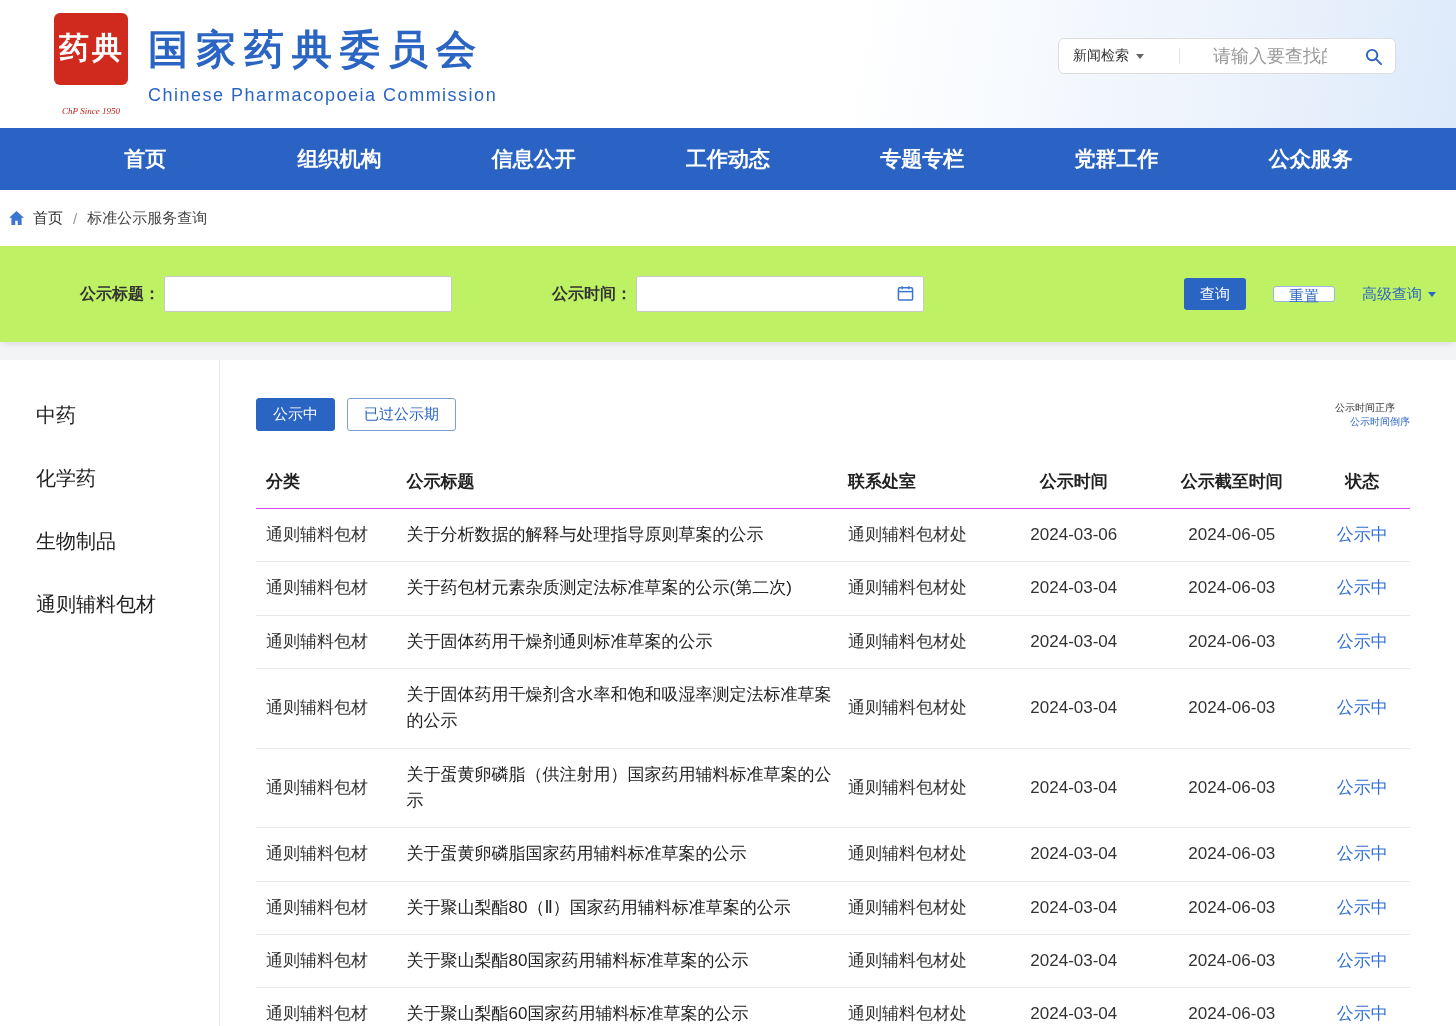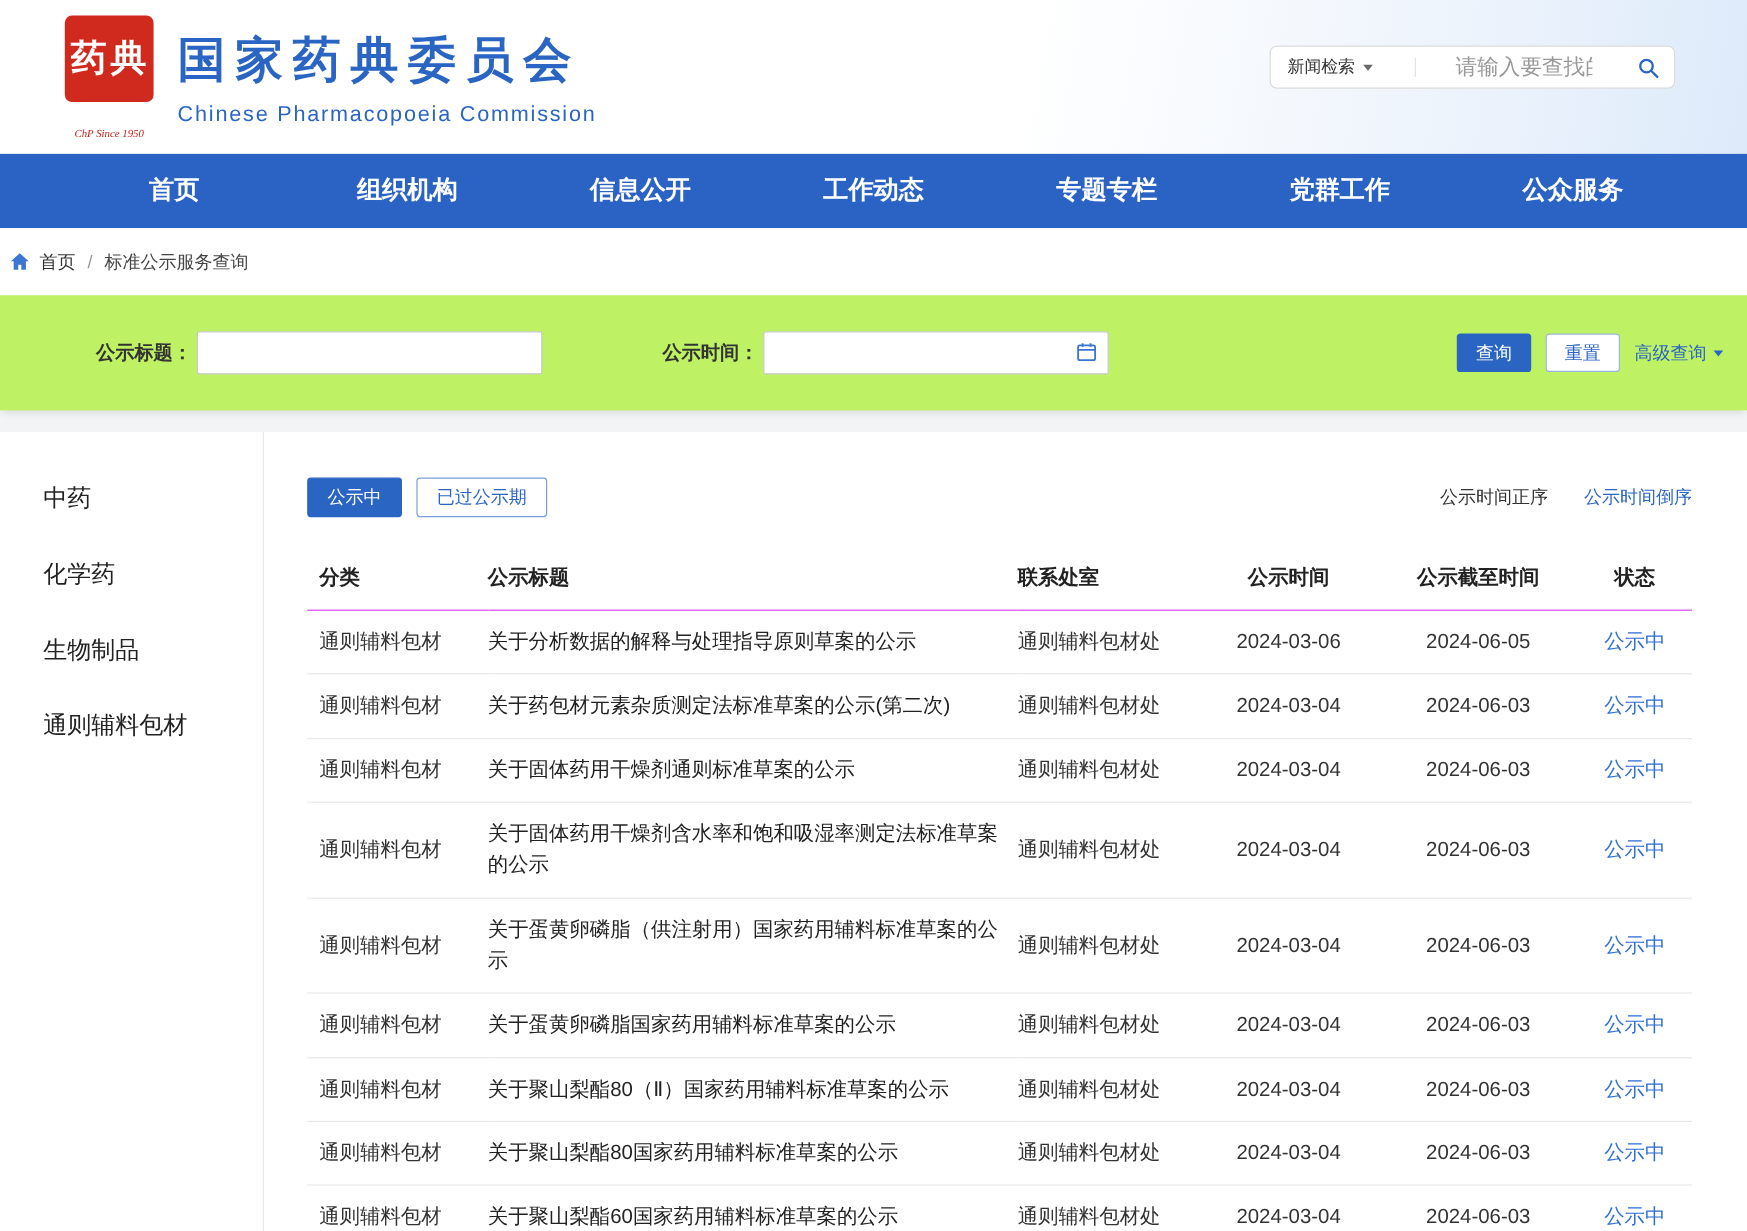--- a/index.html
+++ b/index.html
@@ -58,7 +58,7 @@
   .date-wrap { position:relative; margin-left:4px; }
   .date-wrap .filter-input { margin-left:0; padding-right:34px; }
   .date-wrap svg { position:absolute; right:10px; top:9px; cursor:pointer; }
-  .filter-actions { margin-left:auto; margin-right:20px; display:flex; align-items:center; gap:12px; }
+  .filter-actions { margin-left:auto; margin-right:20px; display:flex; align-items:center; gap:27px; }
   .btn-primary { width:62px; height:32px; background:#2b65c4; color:#fff; border:none;
     border-radius:3px; font-size:15px; cursor:pointer;
     font-family:"Liberation Sans","DejaVu Sans",sans-serif; }

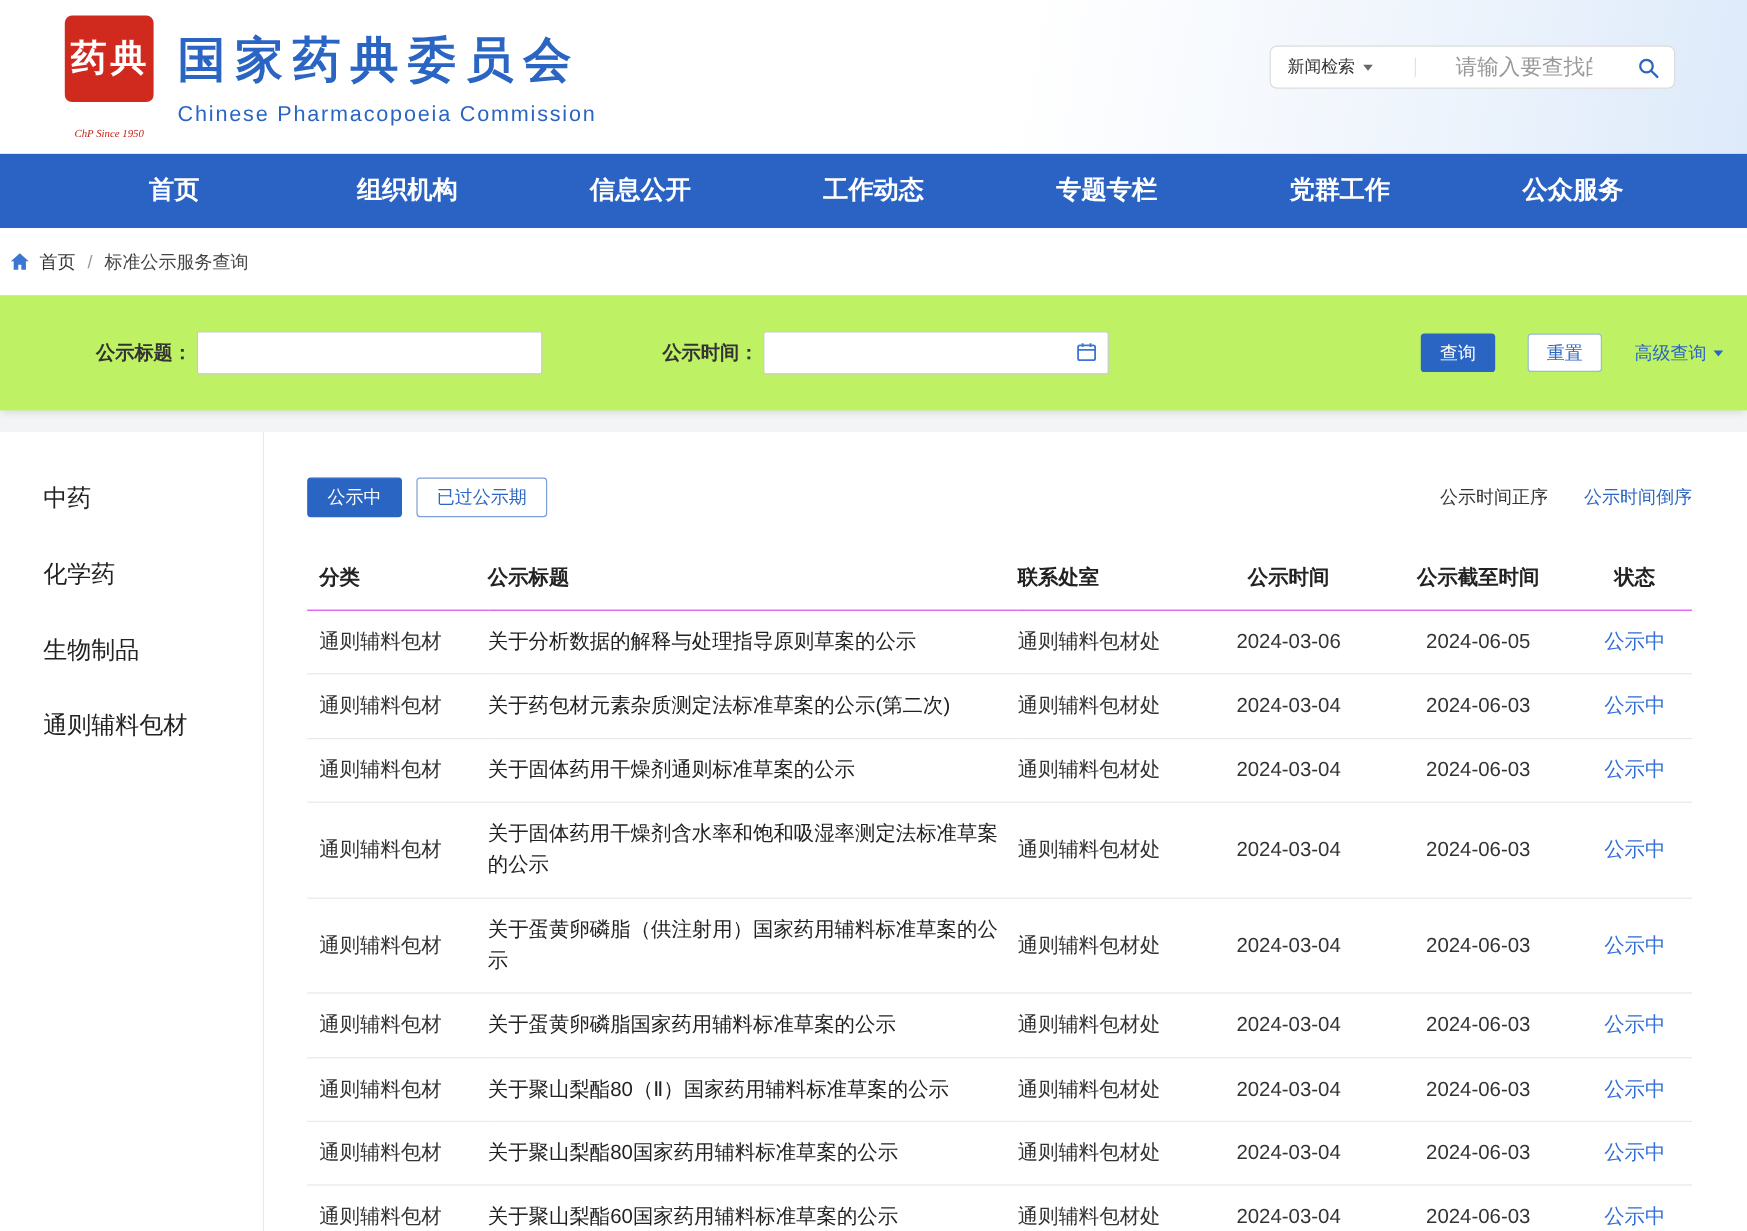--- a/index.html
+++ b/index.html
@@ -62,7 +62,7 @@
   .btn-primary { width:62px; height:32px; background:#2b65c4; color:#fff; border:none;
     border-radius:3px; font-size:15px; cursor:pointer;
     font-family:"Liberation Sans","DejaVu Sans",sans-serif; }
-  .btn-outline { width:62px; height:32px; background:#fff; color:#2b65c4;
+  .btn-outline { width:62px; height:16px; background:#fff; color:#2b65c4;
     border:1px solid #9cb8e0; border-radius:3px; font-size:15px; cursor:pointer;
     font-family:"Liberation Sans","DejaVu Sans",sans-serif; }
   .advanced-link { color:#2b65c4; font-size:15px; display:flex; align-items:center; gap:6px;

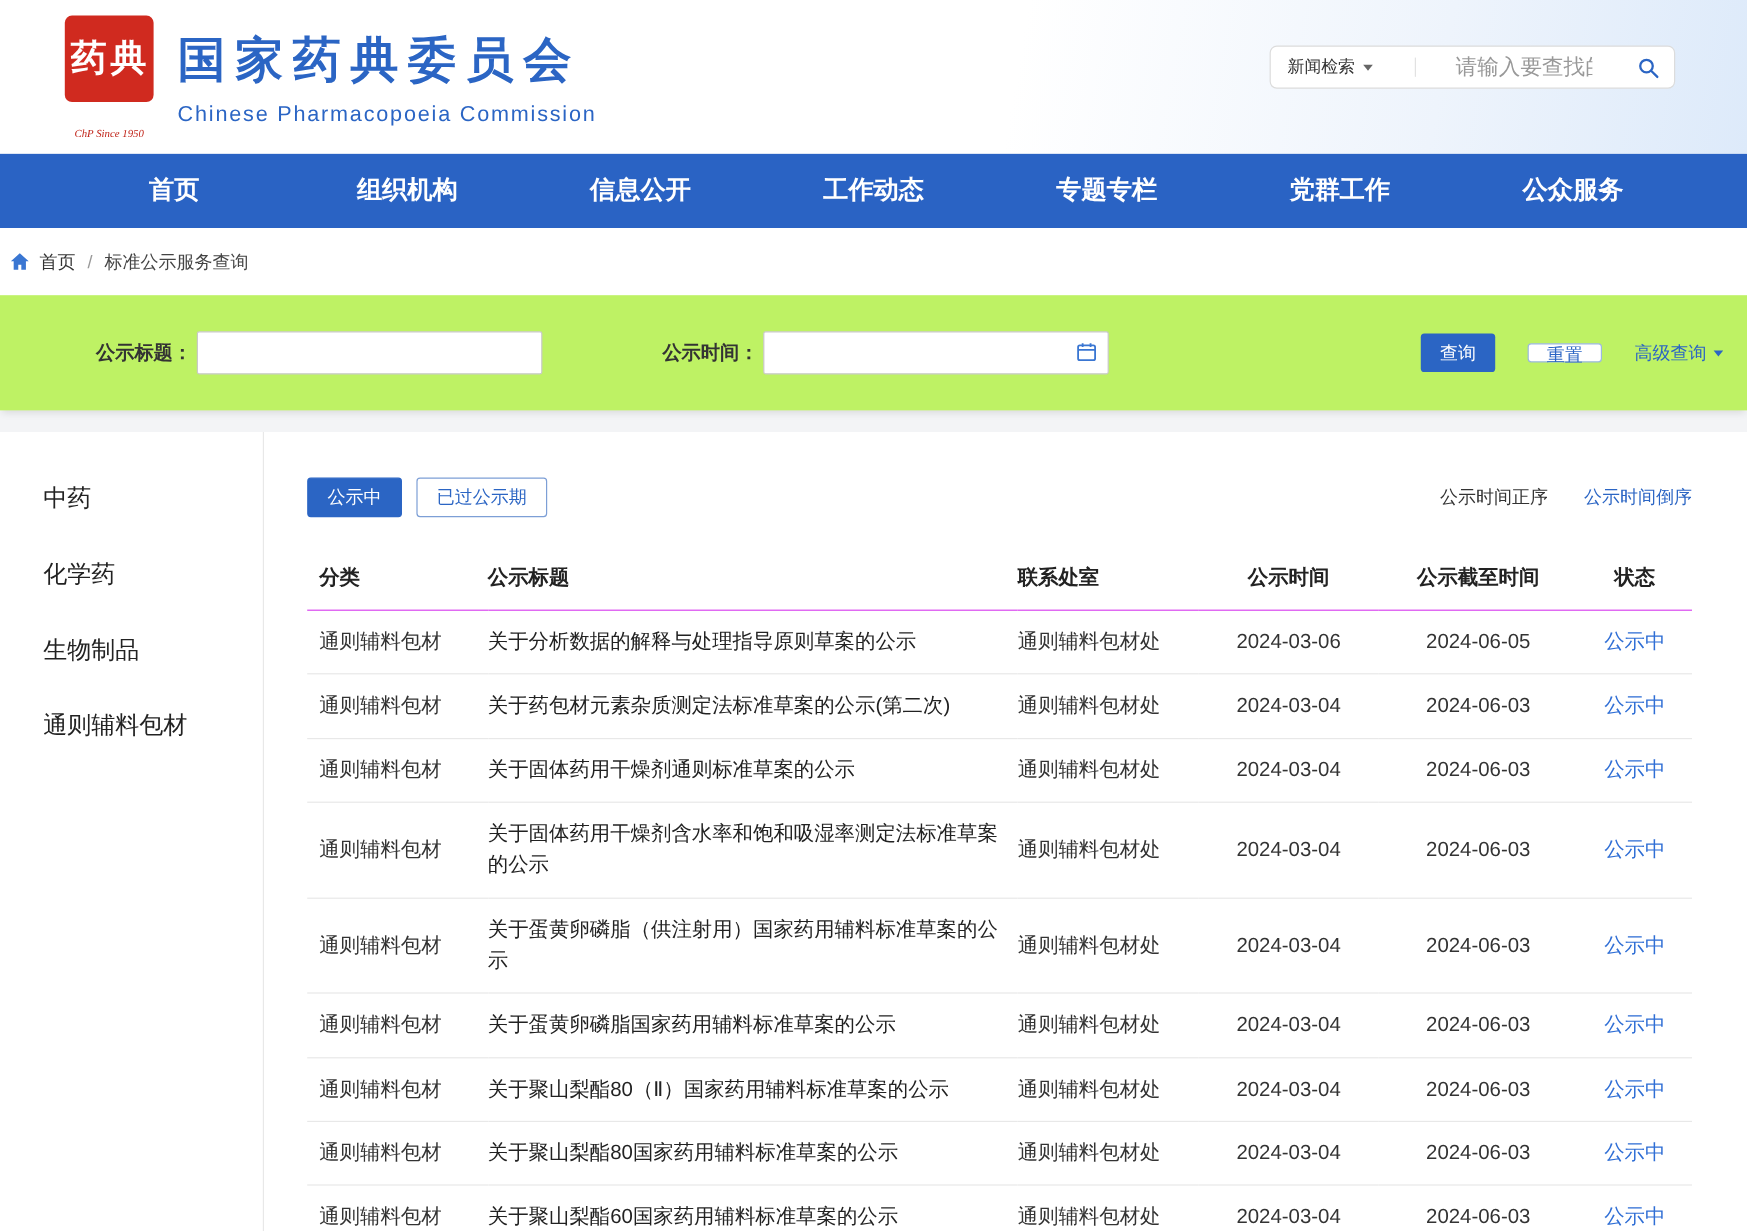--- a/index.html
+++ b/index.html
@@ -83,7 +83,7 @@
     font-family:"Liberation Sans","DejaVu Sans",sans-serif; }
   .tab.active { background:#2b65c4; color:#fff; border:1px solid #2b65c4; }
   .tab.inactive { background:#fff; color:#2b65c4; border:1px solid #7d9fd6; margin-left:12px; }
-  .sort-links { margin-left:auto; font-size:15px; display:flex; align-items:center; }
+  .sort-links { margin-left:auto; font-size:10px; display:flex; align-items:center;flex-direction:column; }
   .sort-asc { color:#333; cursor:pointer; }
   .sort-desc { color:#2b65c4; cursor:pointer; margin-left:30px; }
 

